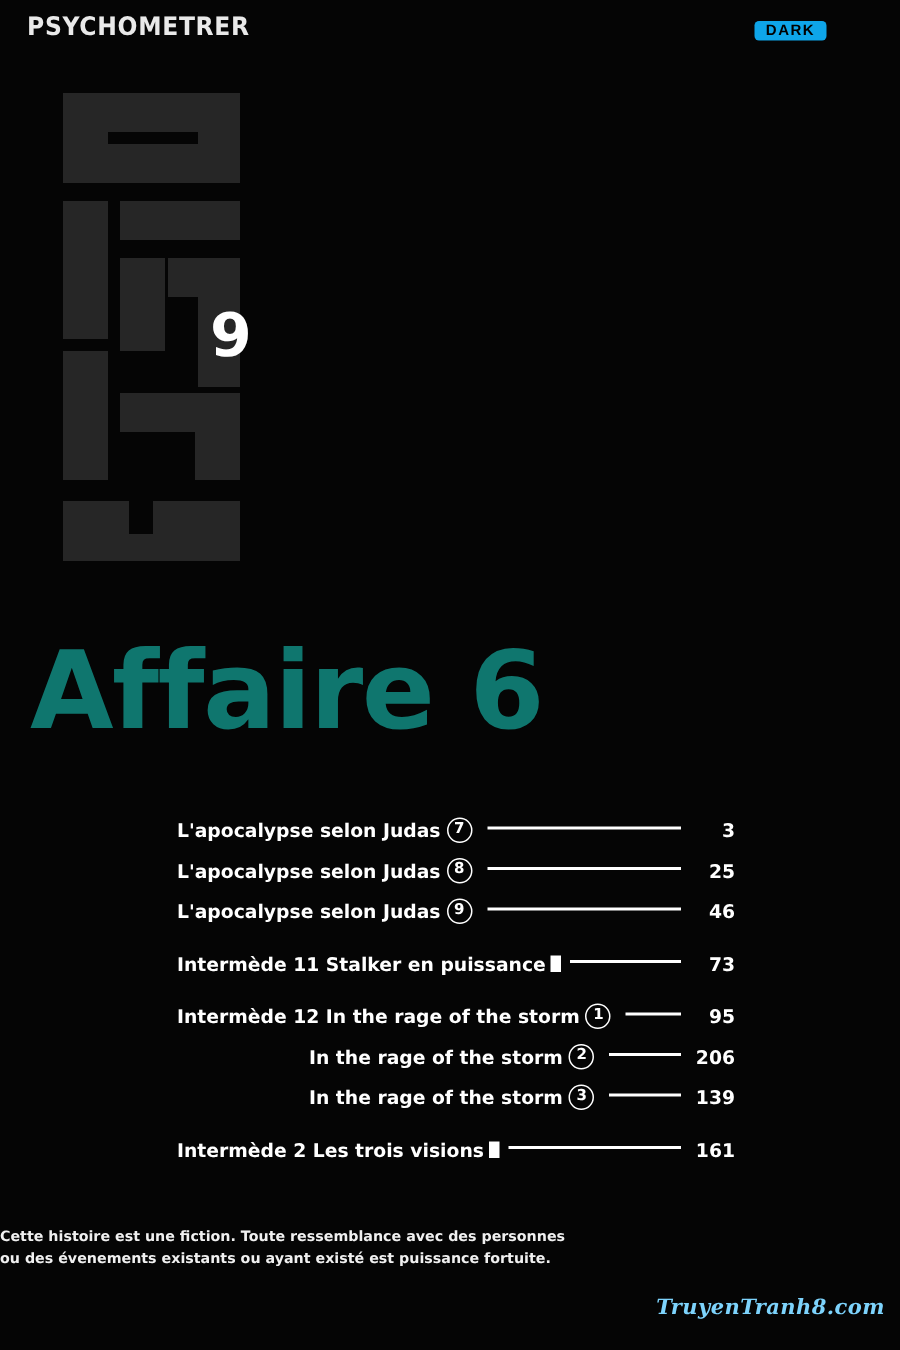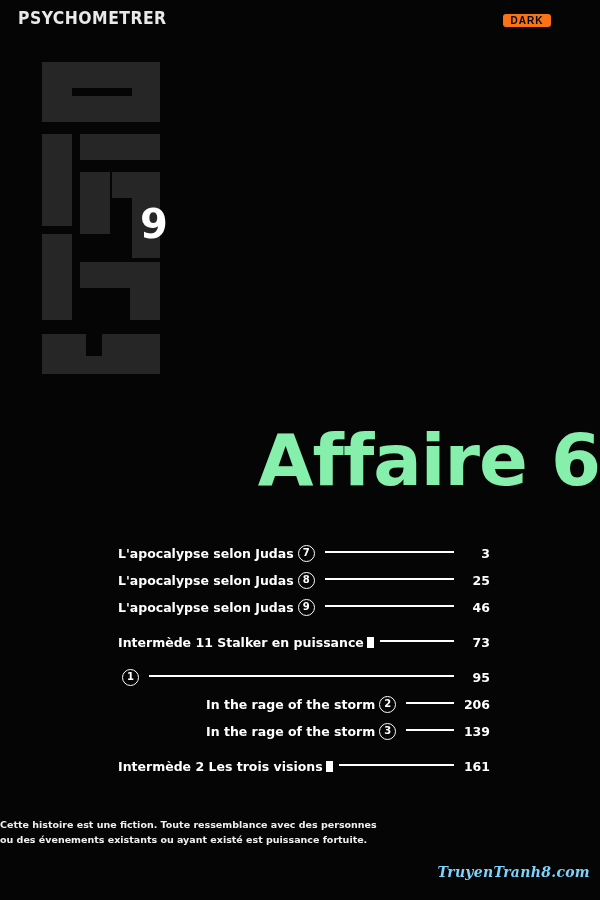--- a/index.html
+++ b/index.html
@@ -69,7 +69,7 @@
     text-align: center;
   }
   .pub-dark {
-    background: #f97316;
+    background: #0ea5e9;
     color: #000000;
     font-size: 10px;
     font-weight: bold;

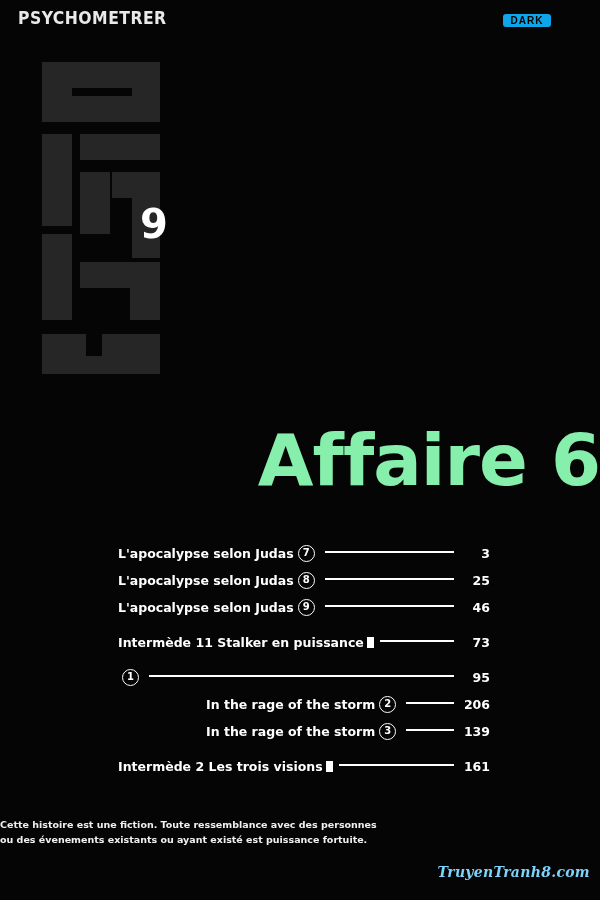--- a/index.html
+++ b/index.html
@@ -97,11 +97,11 @@
     left: 0;
     right: 0;
     top: 424px;
-    text-align: right;
+    text-align: left;
     font-family: "DejaVu Sans", sans-serif;
     font-size: 72px;
     font-weight: bold;
-    color: #86efac;
+    color: #0f766e;
     letter-spacing: -1px;
     line-height: 1;
     padding-left: 20px;

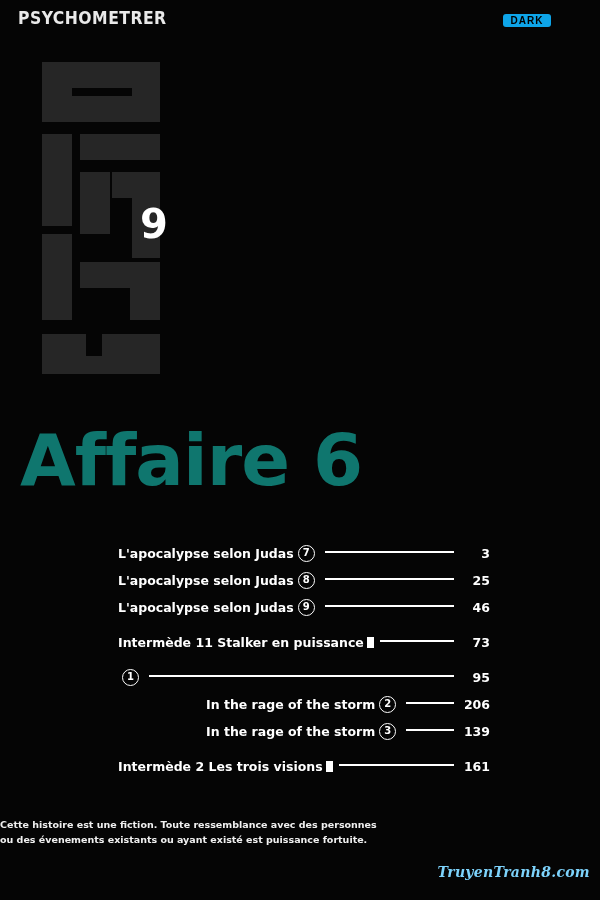--- a/index.html
+++ b/index.html
@@ -257,6 +257,7 @@
     </div>
 
     <div class="toc-row gap-top">
+      <span class="toc-label">Intermède  12  In the rage of the storm</span>
       <span class="toc-num-circle">1</span>
       <span class="toc-leader"></span>
       <span class="toc-page">95</span>

